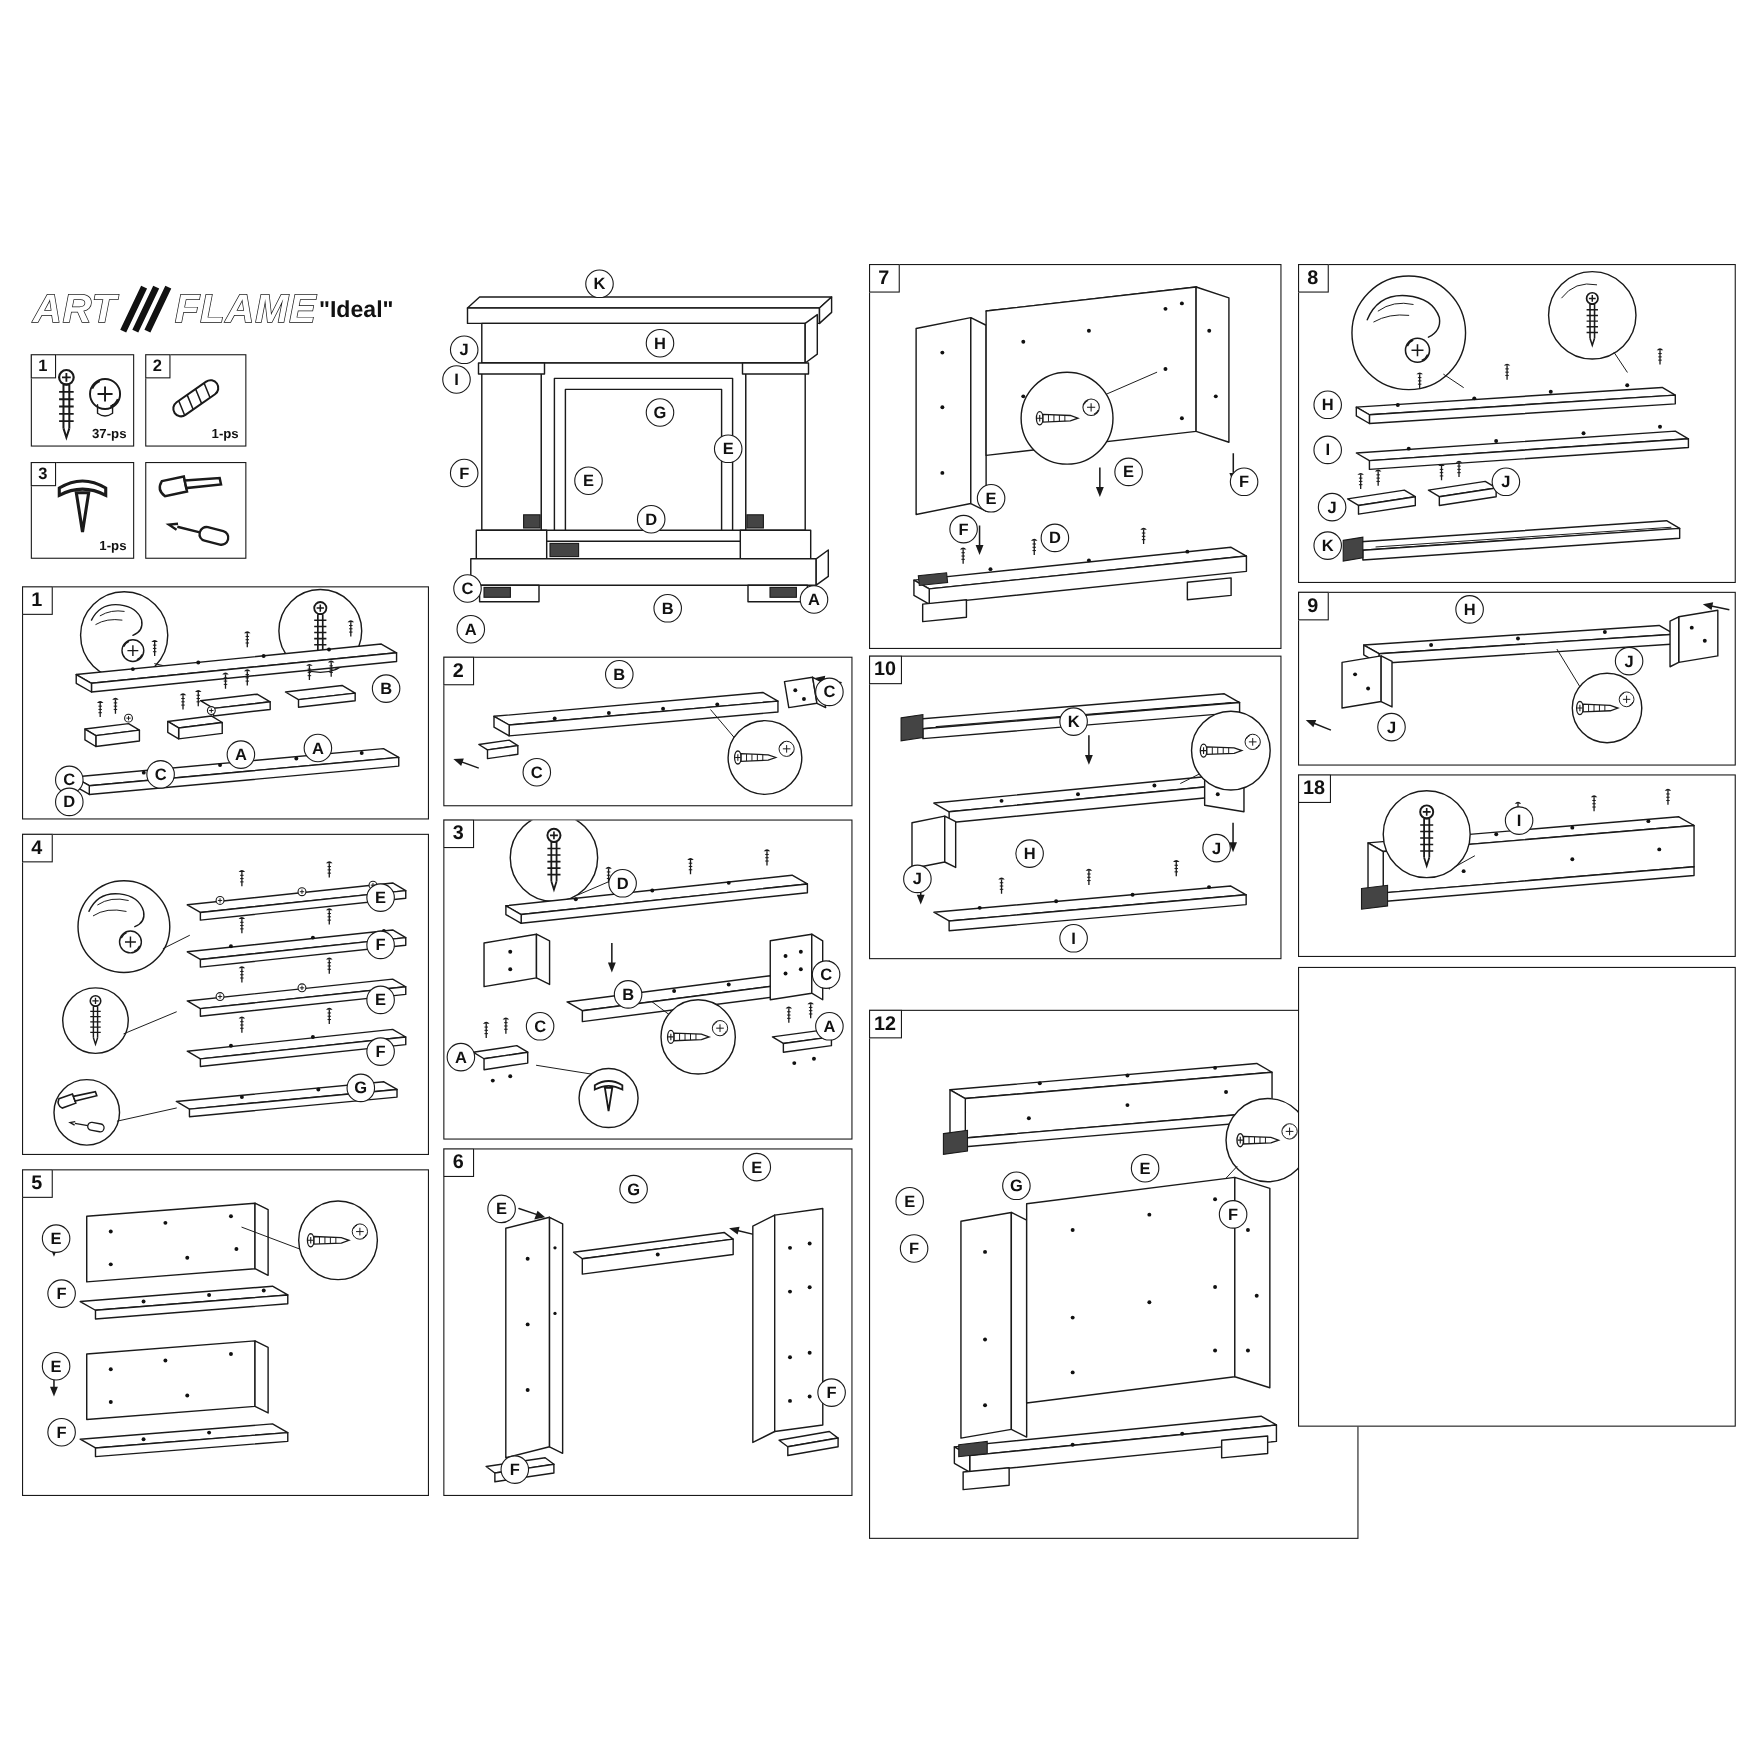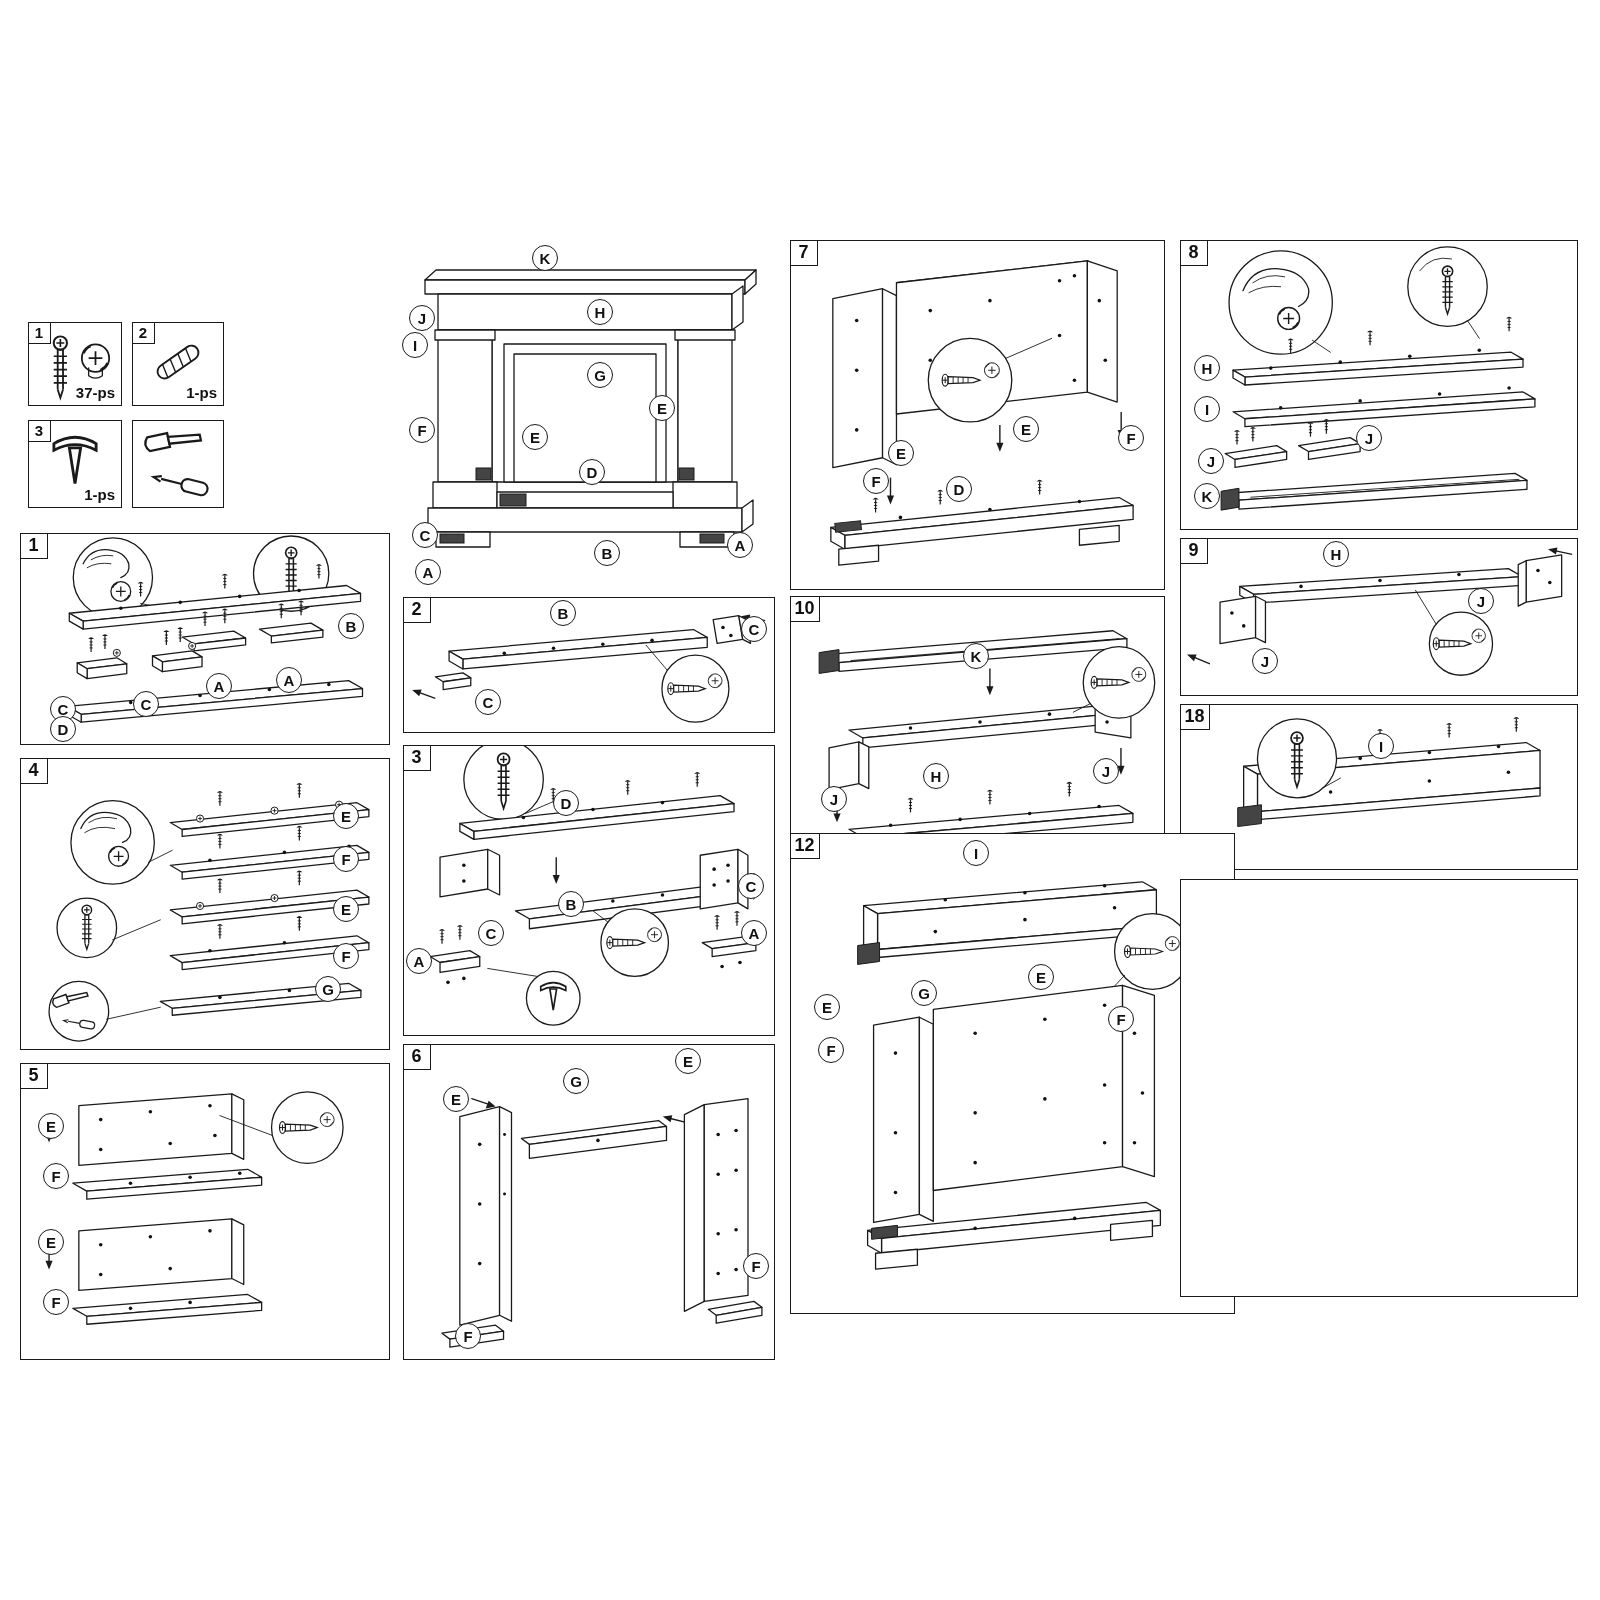--- a/index.html
+++ b/index.html
@@ -87,6 +87,14 @@
 
 <div class="page">
 
+  <div class="area" style="left:28px;top:252px;width:360px;height:58px">
+    <svg viewBox="0 0 360 58">
+      <text class="logo-big" x="2" y="41">ART</text>
+      <path d="M103,9 L84,49 M114,9 L95,49 M125,9 L106,49" stroke="#111" stroke-width="6" fill="none"></path>
+      <text class="logo-big" x="131" y="41">FLAME</text>
+      <text class="logo-product" x="262" y="36">"Ideal"</text>
+    </svg>
+  </div>
 
   <div class="panel" style="left:28px;top:322px;width:94px;height:84px">
     <div class="pnum small">1</div>

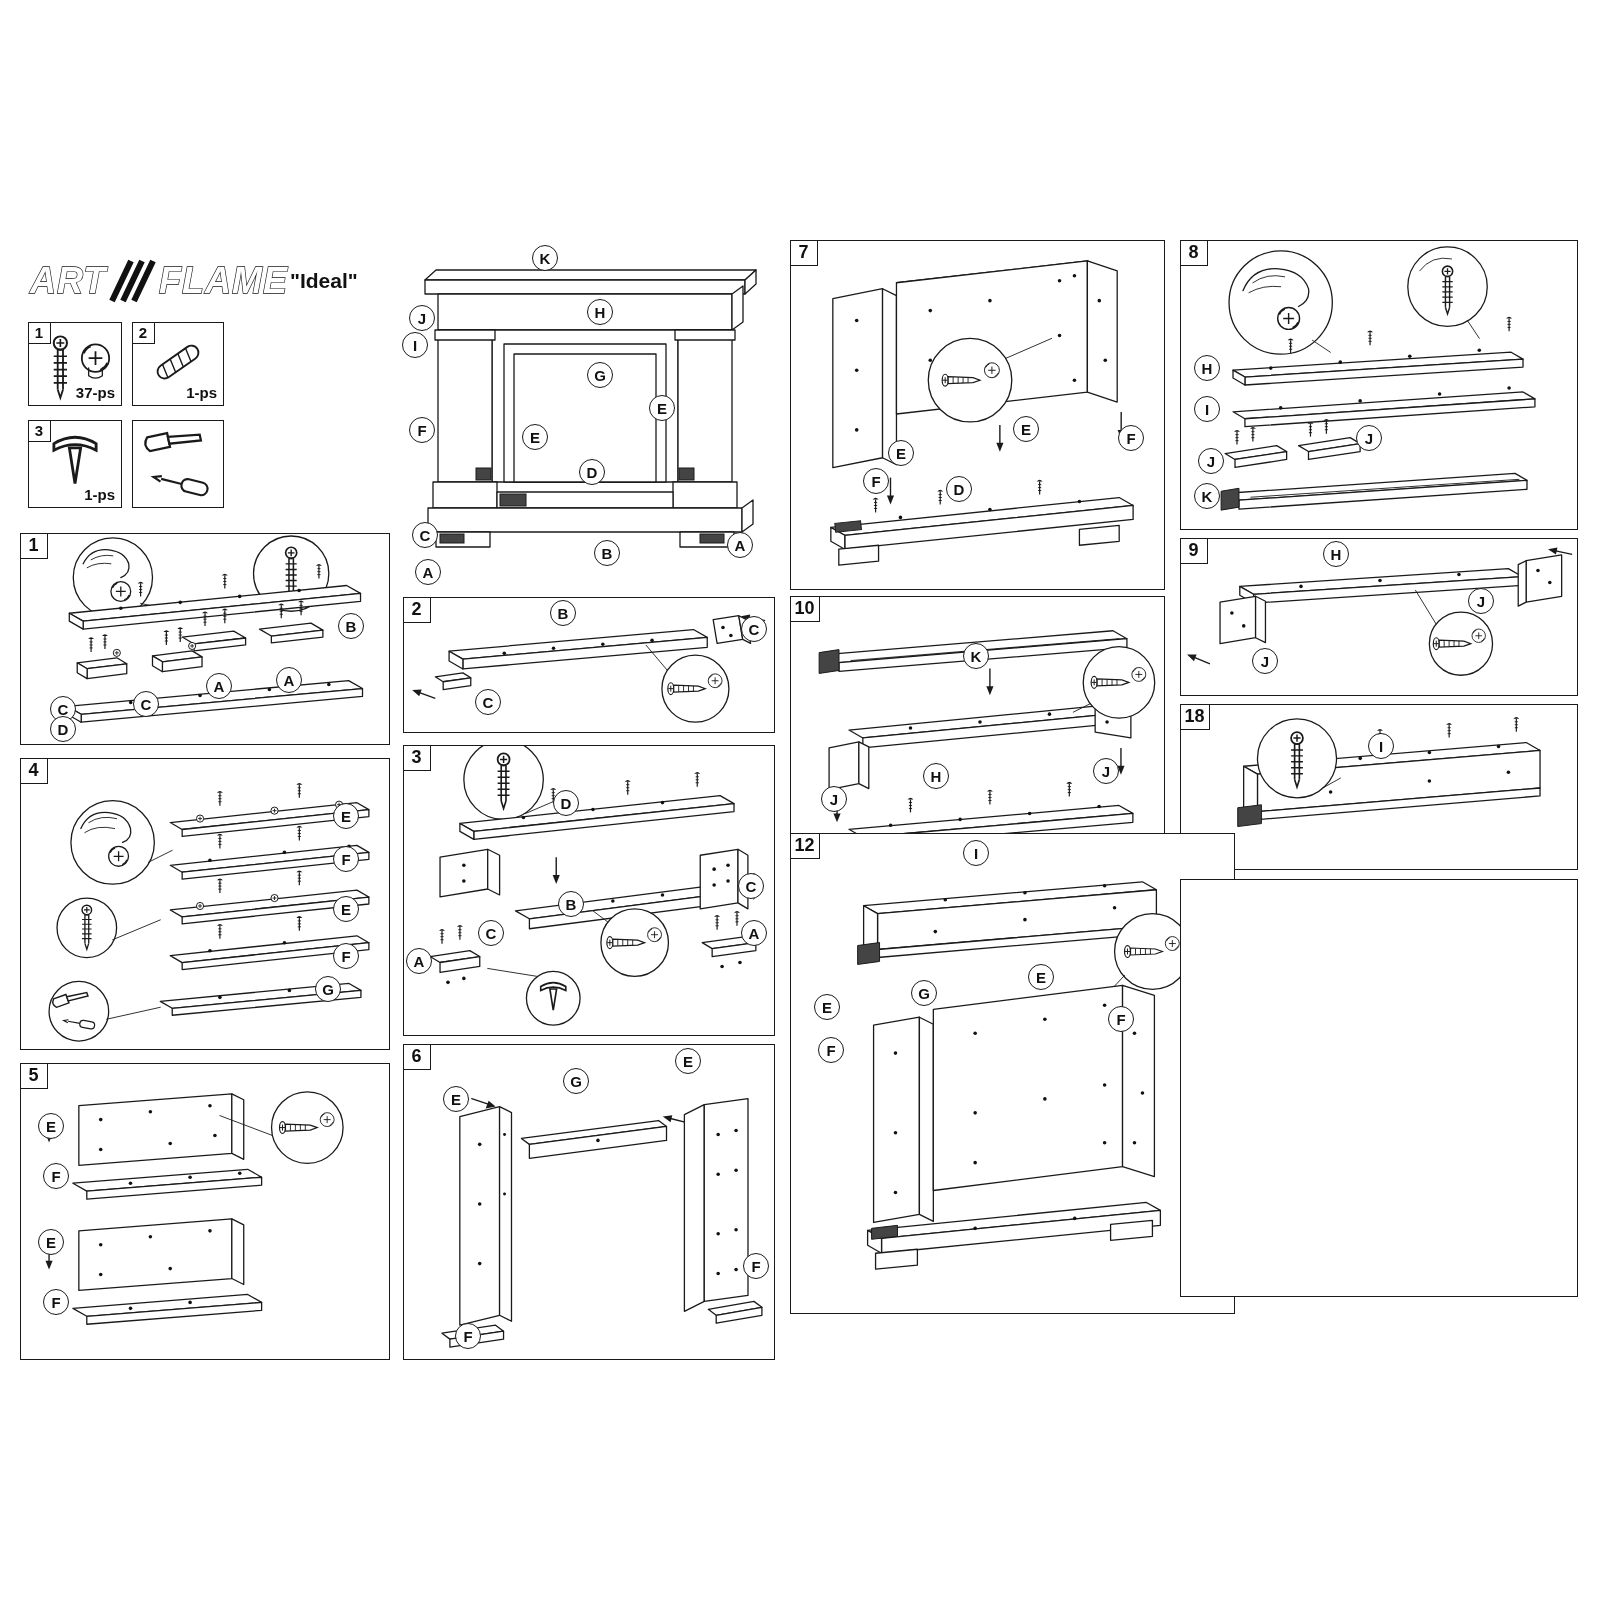--- a/index.html
+++ b/index.html
@@ -12,7 +12,7 @@
         border:1.5px solid #1a1a1a;background:#fff;display:flex;align-items:center;justify-content:center;
         font-weight:bold;font-size:18px;z-index:6;box-sizing:border-box;}
   .pnum.small{min-width:23px;height:22px;font-size:15px;}
-  .qty{position:absolute;right:6px;bottom:4px;font-weight:bold;font-size:15px;z-index:6;margin-left:37px;}
+  .qty{position:absolute;right:6px;bottom:4px;font-weight:bold;font-size:12px;z-index:6;margin-left:37px;}
   .lbl{position:absolute;width:26px;height:26px;border:1.5px solid #1a1a1a;border-radius:50%;
        background:#fff;display:flex;align-items:center;justify-content:center;font-weight:bold;
        font-size:15px;box-sizing:border-box;z-index:5;}

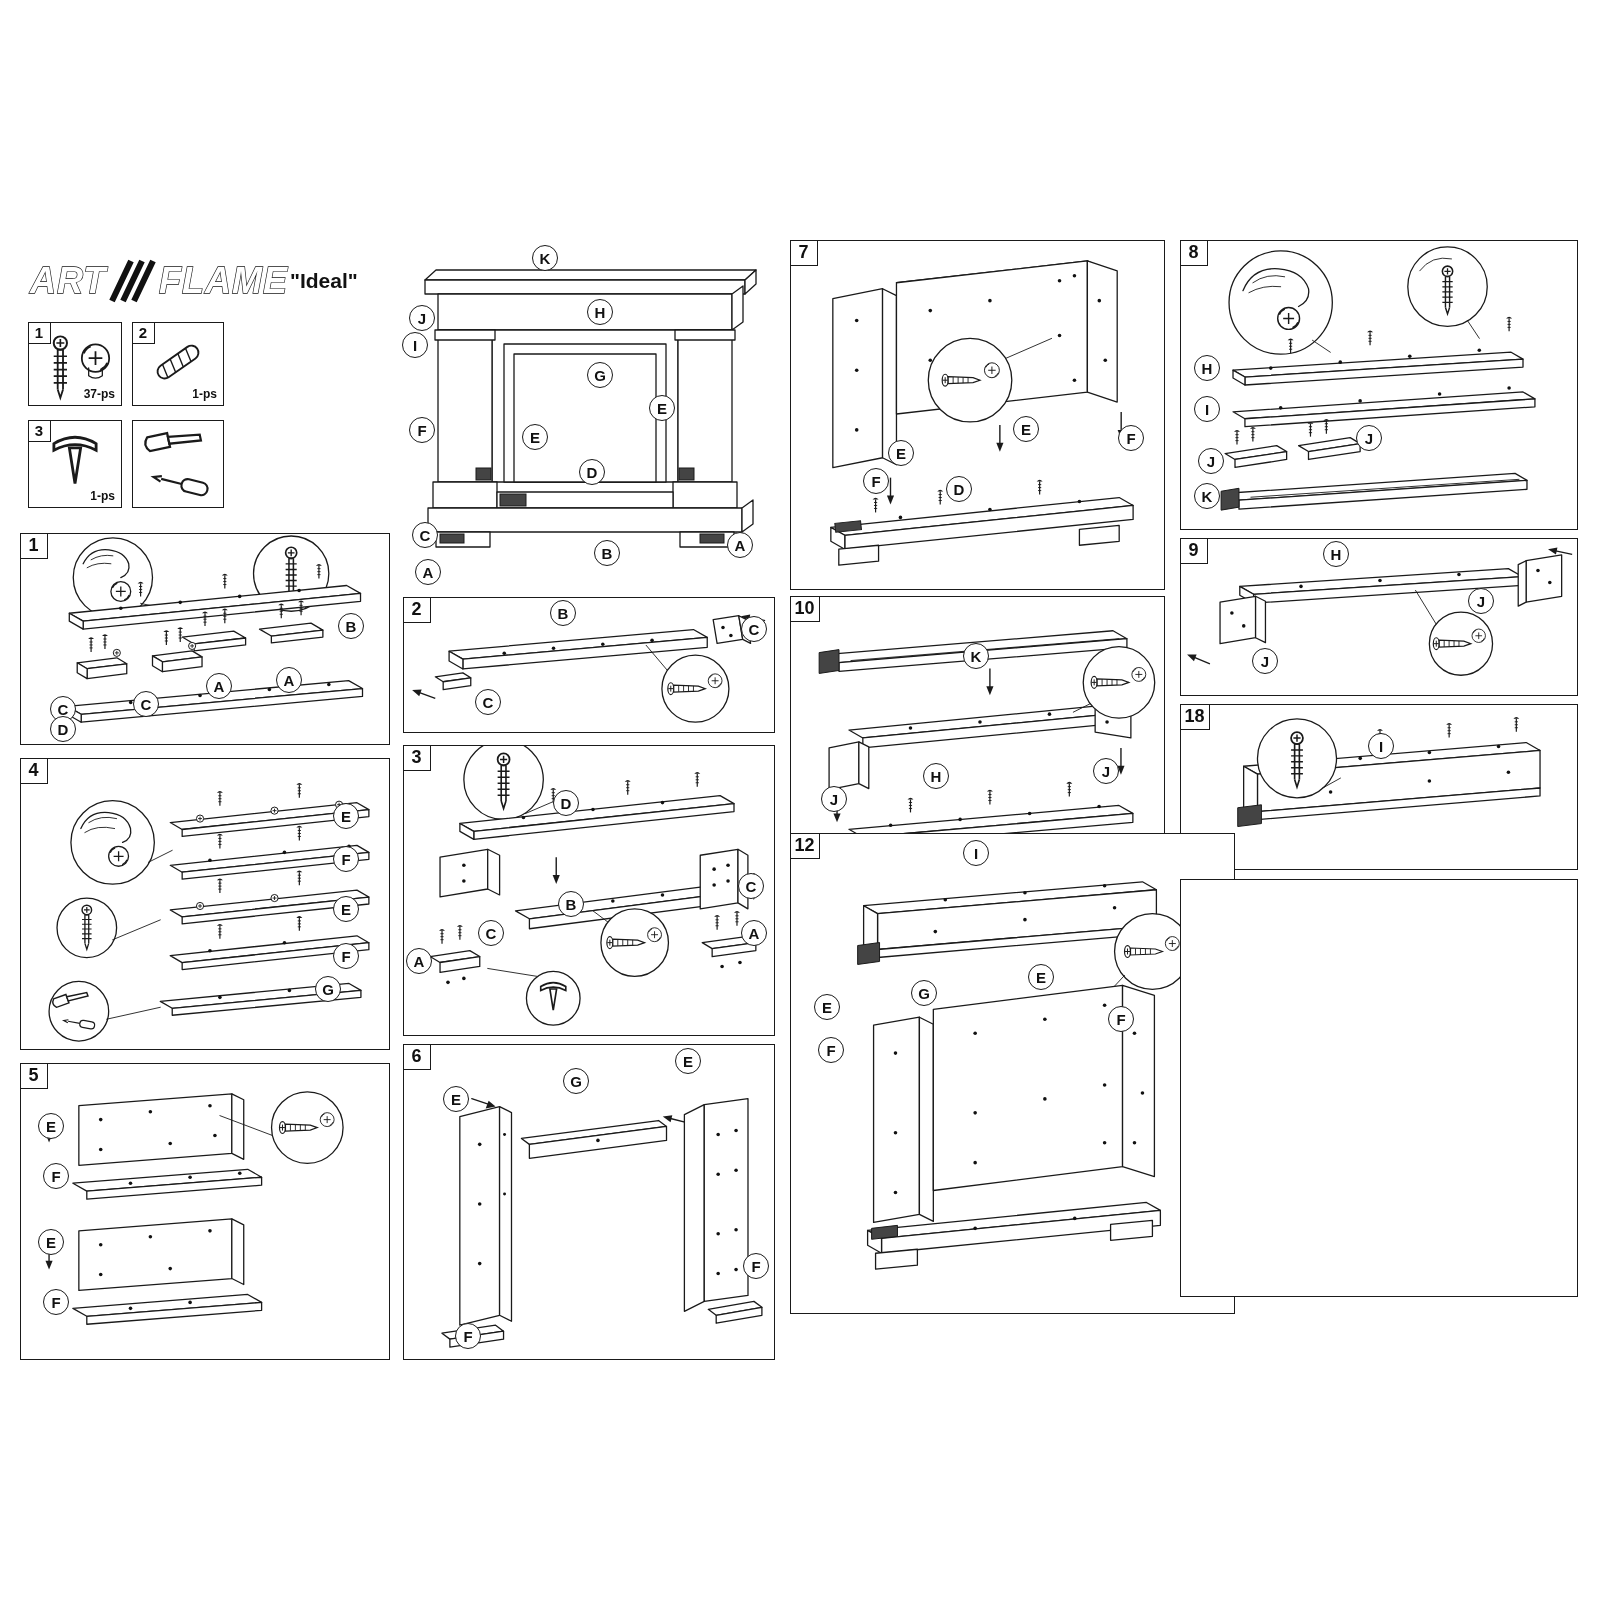--- a/index.html
+++ b/index.html
@@ -761,7 +761,7 @@
     <div class="lbl" style="left:187px;top:28px">I</div>
   </div>
 
-  <div class="panel" style="left:790px;top:833px;width:445px;height:481px">
+  <div class="panel" style="left:790px;top:918px;width:445px;height:481px">
     <div class="pnum">12</div>
     <svg viewBox="0 0 375 481">
       <g>

